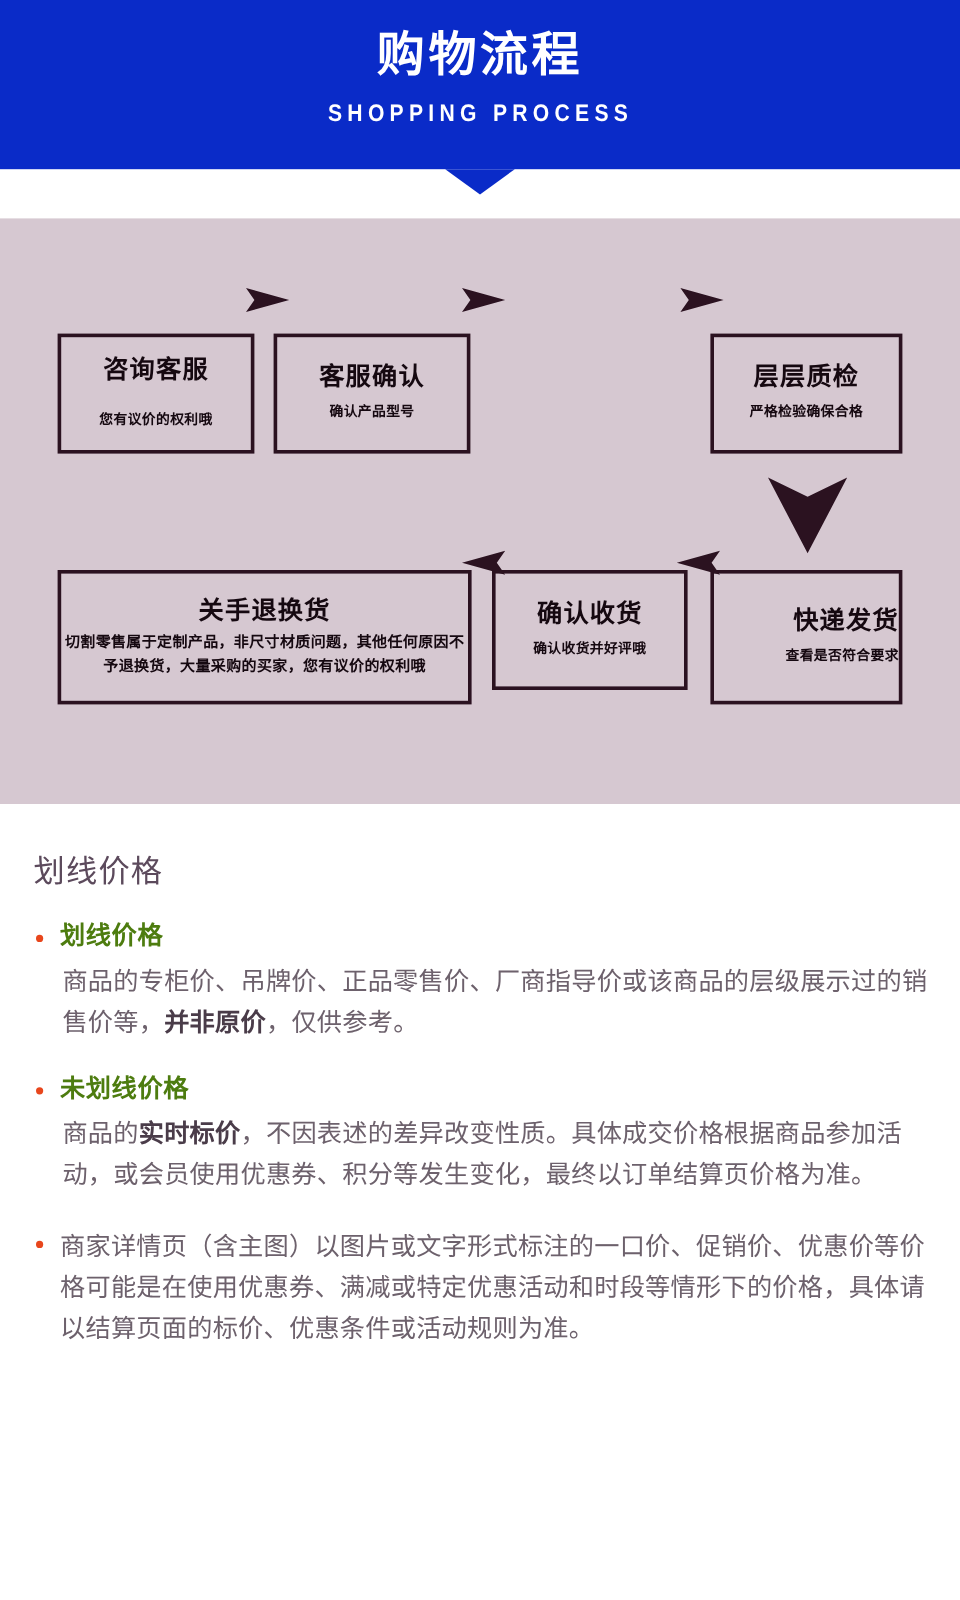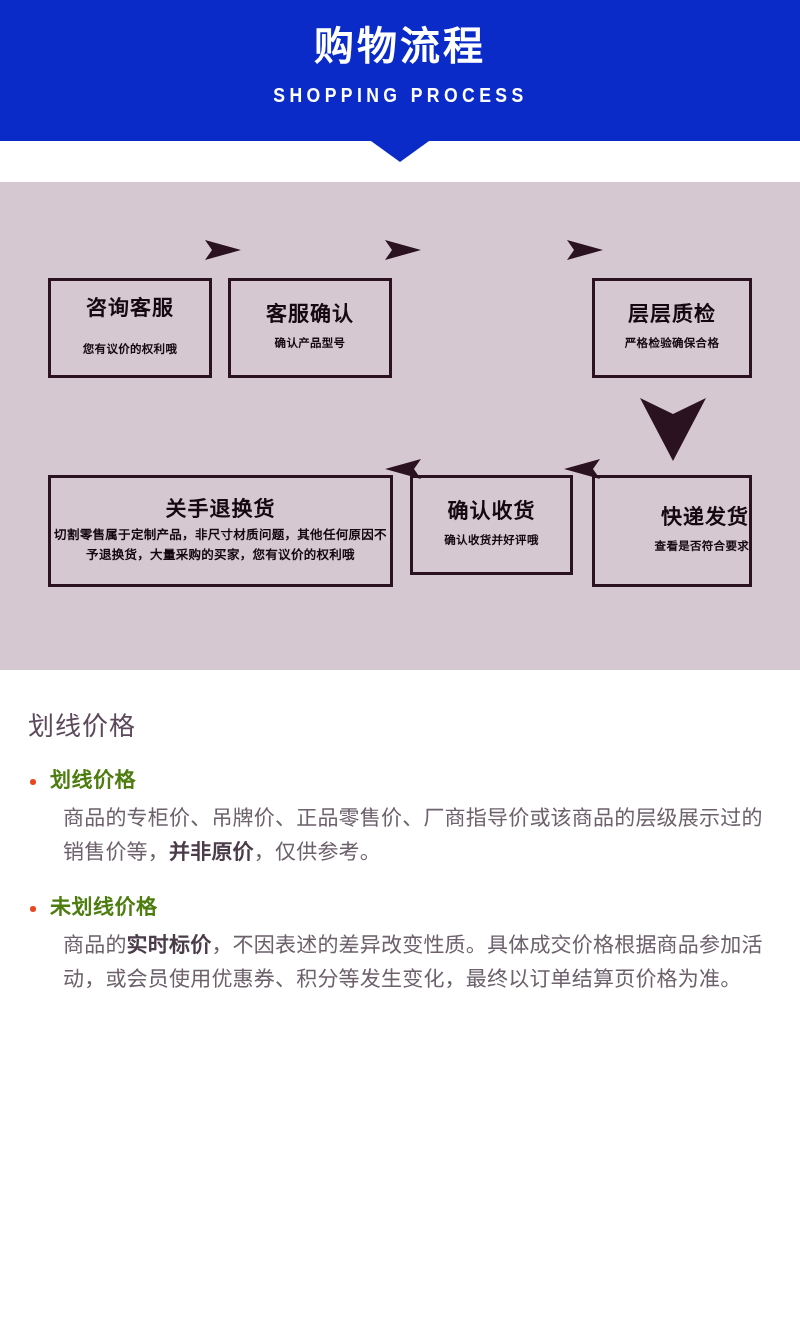--- a/index.html
+++ b/index.html
@@ -153,7 +153,7 @@
     line-height: 1.62;
     letter-spacing: .2px;
     margin-top: 8px;
-    margin-left: 13px;
+    margin-left: 2px;
   }
   .note-body b { color: #4a3c49; font-weight: bold; }
   .note-plain {

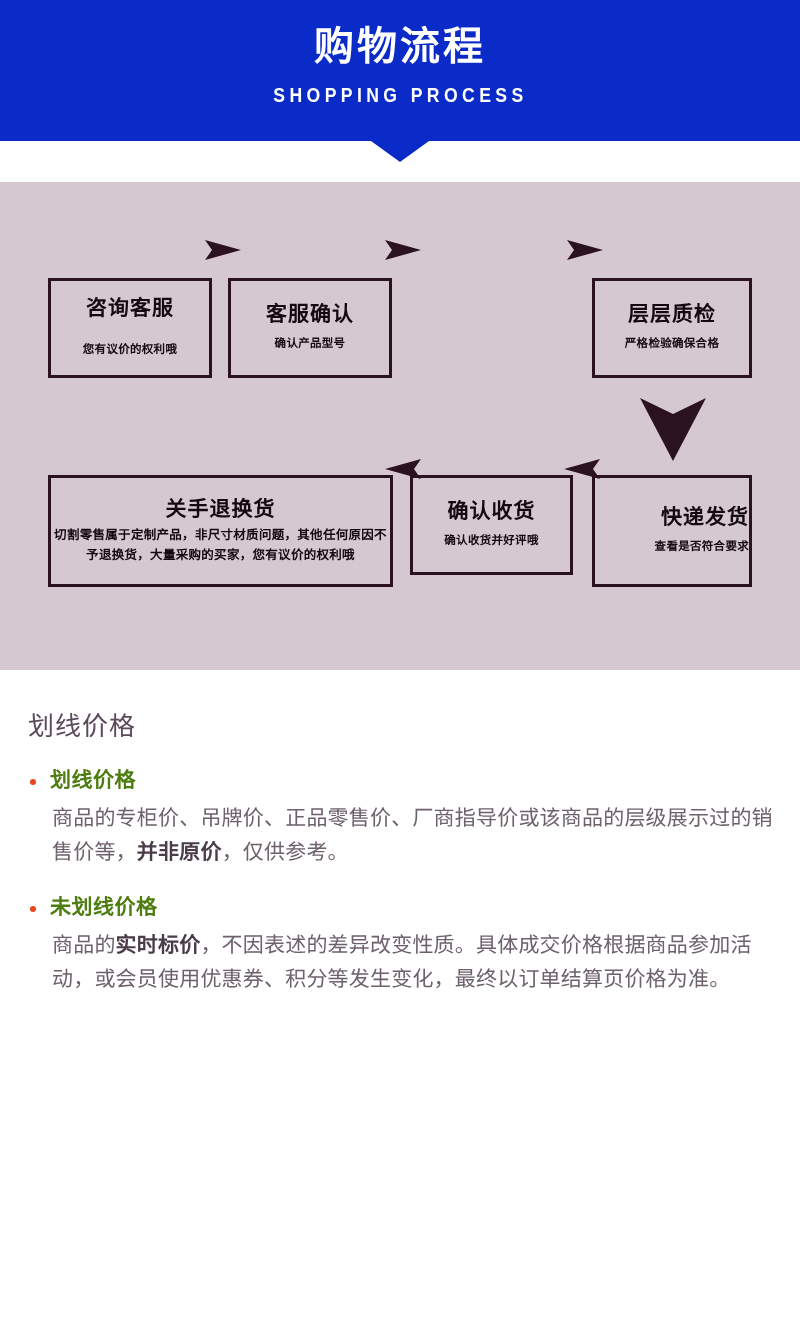--- a/index.html
+++ b/index.html
@@ -250,6 +250,10 @@
     <div class="note-body"><span>商品的</span><b>实时标价</b><span>，不因表述的差异改变性质。具体成交价格根据商品参加活动，或会员使用优惠券、积分等发生变化，最终以订单结算页价格为准。</span></div>
   </div>
 
+  <div class="note-block plain">
+    <span class="bullet"></span>
+    <div class="note-plain">商家详情页（含主图）以图片或文字形式标注的一口价、促销价、优惠价等价格可能是在使用优惠券、满减或特定优惠活动和时段等情形下的价格，具体请以结算页面的标价、优惠条件或活动规则为准。</div>
+  </div>
 
 </div>
 

